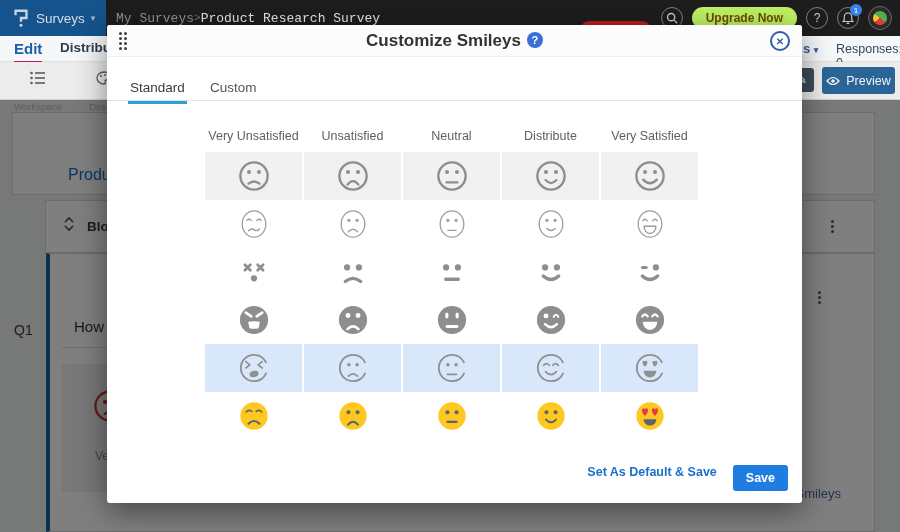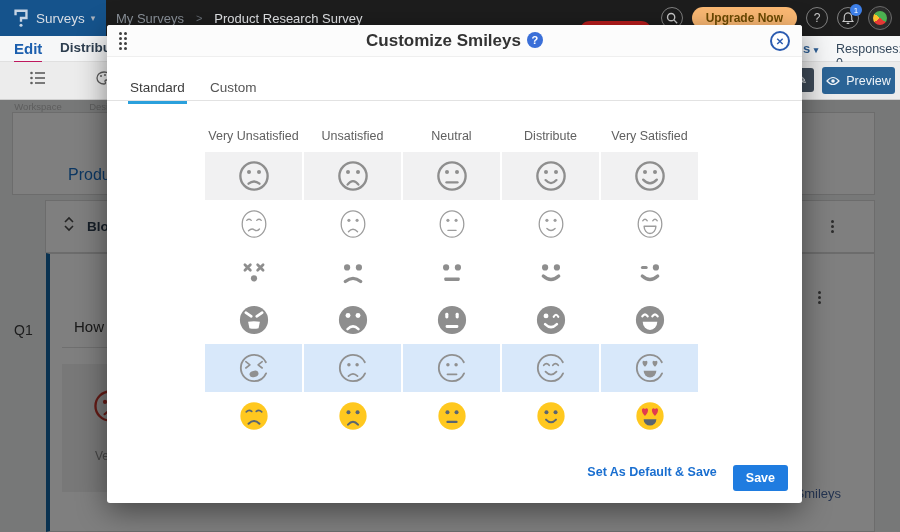--- a/index.html
+++ b/index.html
@@ -11,7 +11,7 @@
   .logobox { position:absolute; left:0; top:0; width:106px; height:36px; background:#15538c; display:flex; align-items:center; gap:6px; padding-left:12px; cursor:pointer; }
   .logobox .prod { color:#d9dee5; font-size:13.5px; }
   .caret { font-size:9px; color:#aab3bd; }
-  .crumb { position:absolute; left:116px; top:0; height:36px; display:flex; align-items:center; gap:12px; font-size:13px; }
+  .crumb { position:absolute; left:116px; top:0; height:36px; display:flex; align-items:center; gap:0; font-size:13px;font-family:Liberation Mono, monospace; }
   .crumb .c1 { color:#8d949c; }
   .crumb .sep { color:#6e757d; font-size:11px; }
   .crumb .c2 { color:#e4e6e9; }

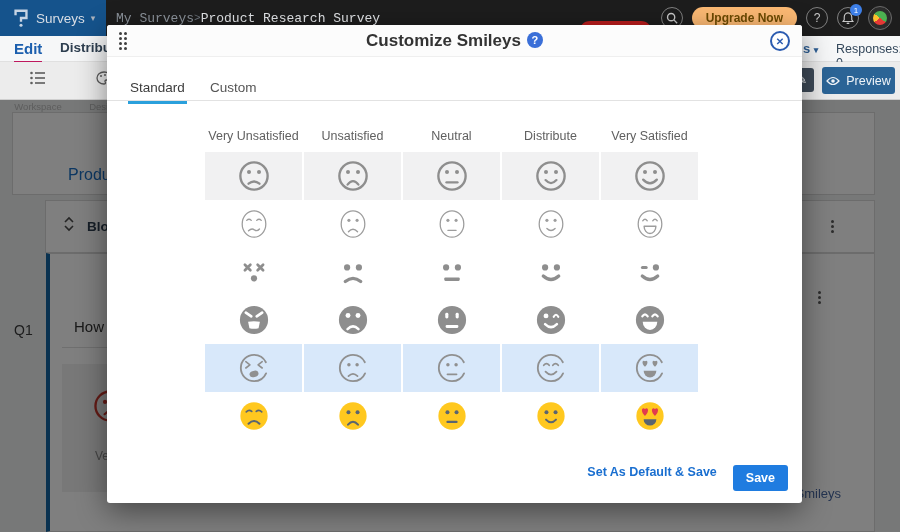--- a/index.html
+++ b/index.html
@@ -18,7 +18,7 @@
   .tb-right { position:absolute; right:8px; top:0; height:36px; display:flex; align-items:center; gap:9px; }
   .pill { height:22px; border:4px solid #b91c1c; border-radius:11px; color:#bfc3c8; font-size:12px; display:flex; align-items:center; gap:6px; padding:0 10px; cursor:pointer;margin-top:28px; }
   .circ { width:22px; height:22px; border:1px solid #808080; border-radius:50%; display:flex; align-items:center; justify-content:center; color:#c9c9c9; font-size:12px; cursor:pointer; position:relative; }
-  .upgrade { height:22px; border-radius:11px; background:#fdba74; color:#6e4b00; font-weight:bold; font-size:12px; padding:0 14px; display:flex; align-items:center; cursor:pointer; }
+  .upgrade { height:22px; border-radius:11px; background:#bef264; color:#6e4b00; font-weight:bold; font-size:12px; padding:0 14px; display:flex; align-items:center; cursor:pointer; }
   .badge { position:absolute; top:-4px; right:-4px; width:12px; height:12px; border-radius:50%; background:#3d7fe8; color:#fff; font-size:8px; display:flex; align-items:center; justify-content:center; }
   .avatar { width:24px; height:24px; border-radius:50%; background:#2b2b2b; border:1px solid #6a6a6a; display:flex; align-items:center; justify-content:center; cursor:pointer; }
   .avatar .swirl { width:14px; height:14px; border-radius:50%; background:conic-gradient(#4caf50 0 35%, #e53935 35% 65%, #fbc02d 65% 85%, #4caf50 85% 100%); }

